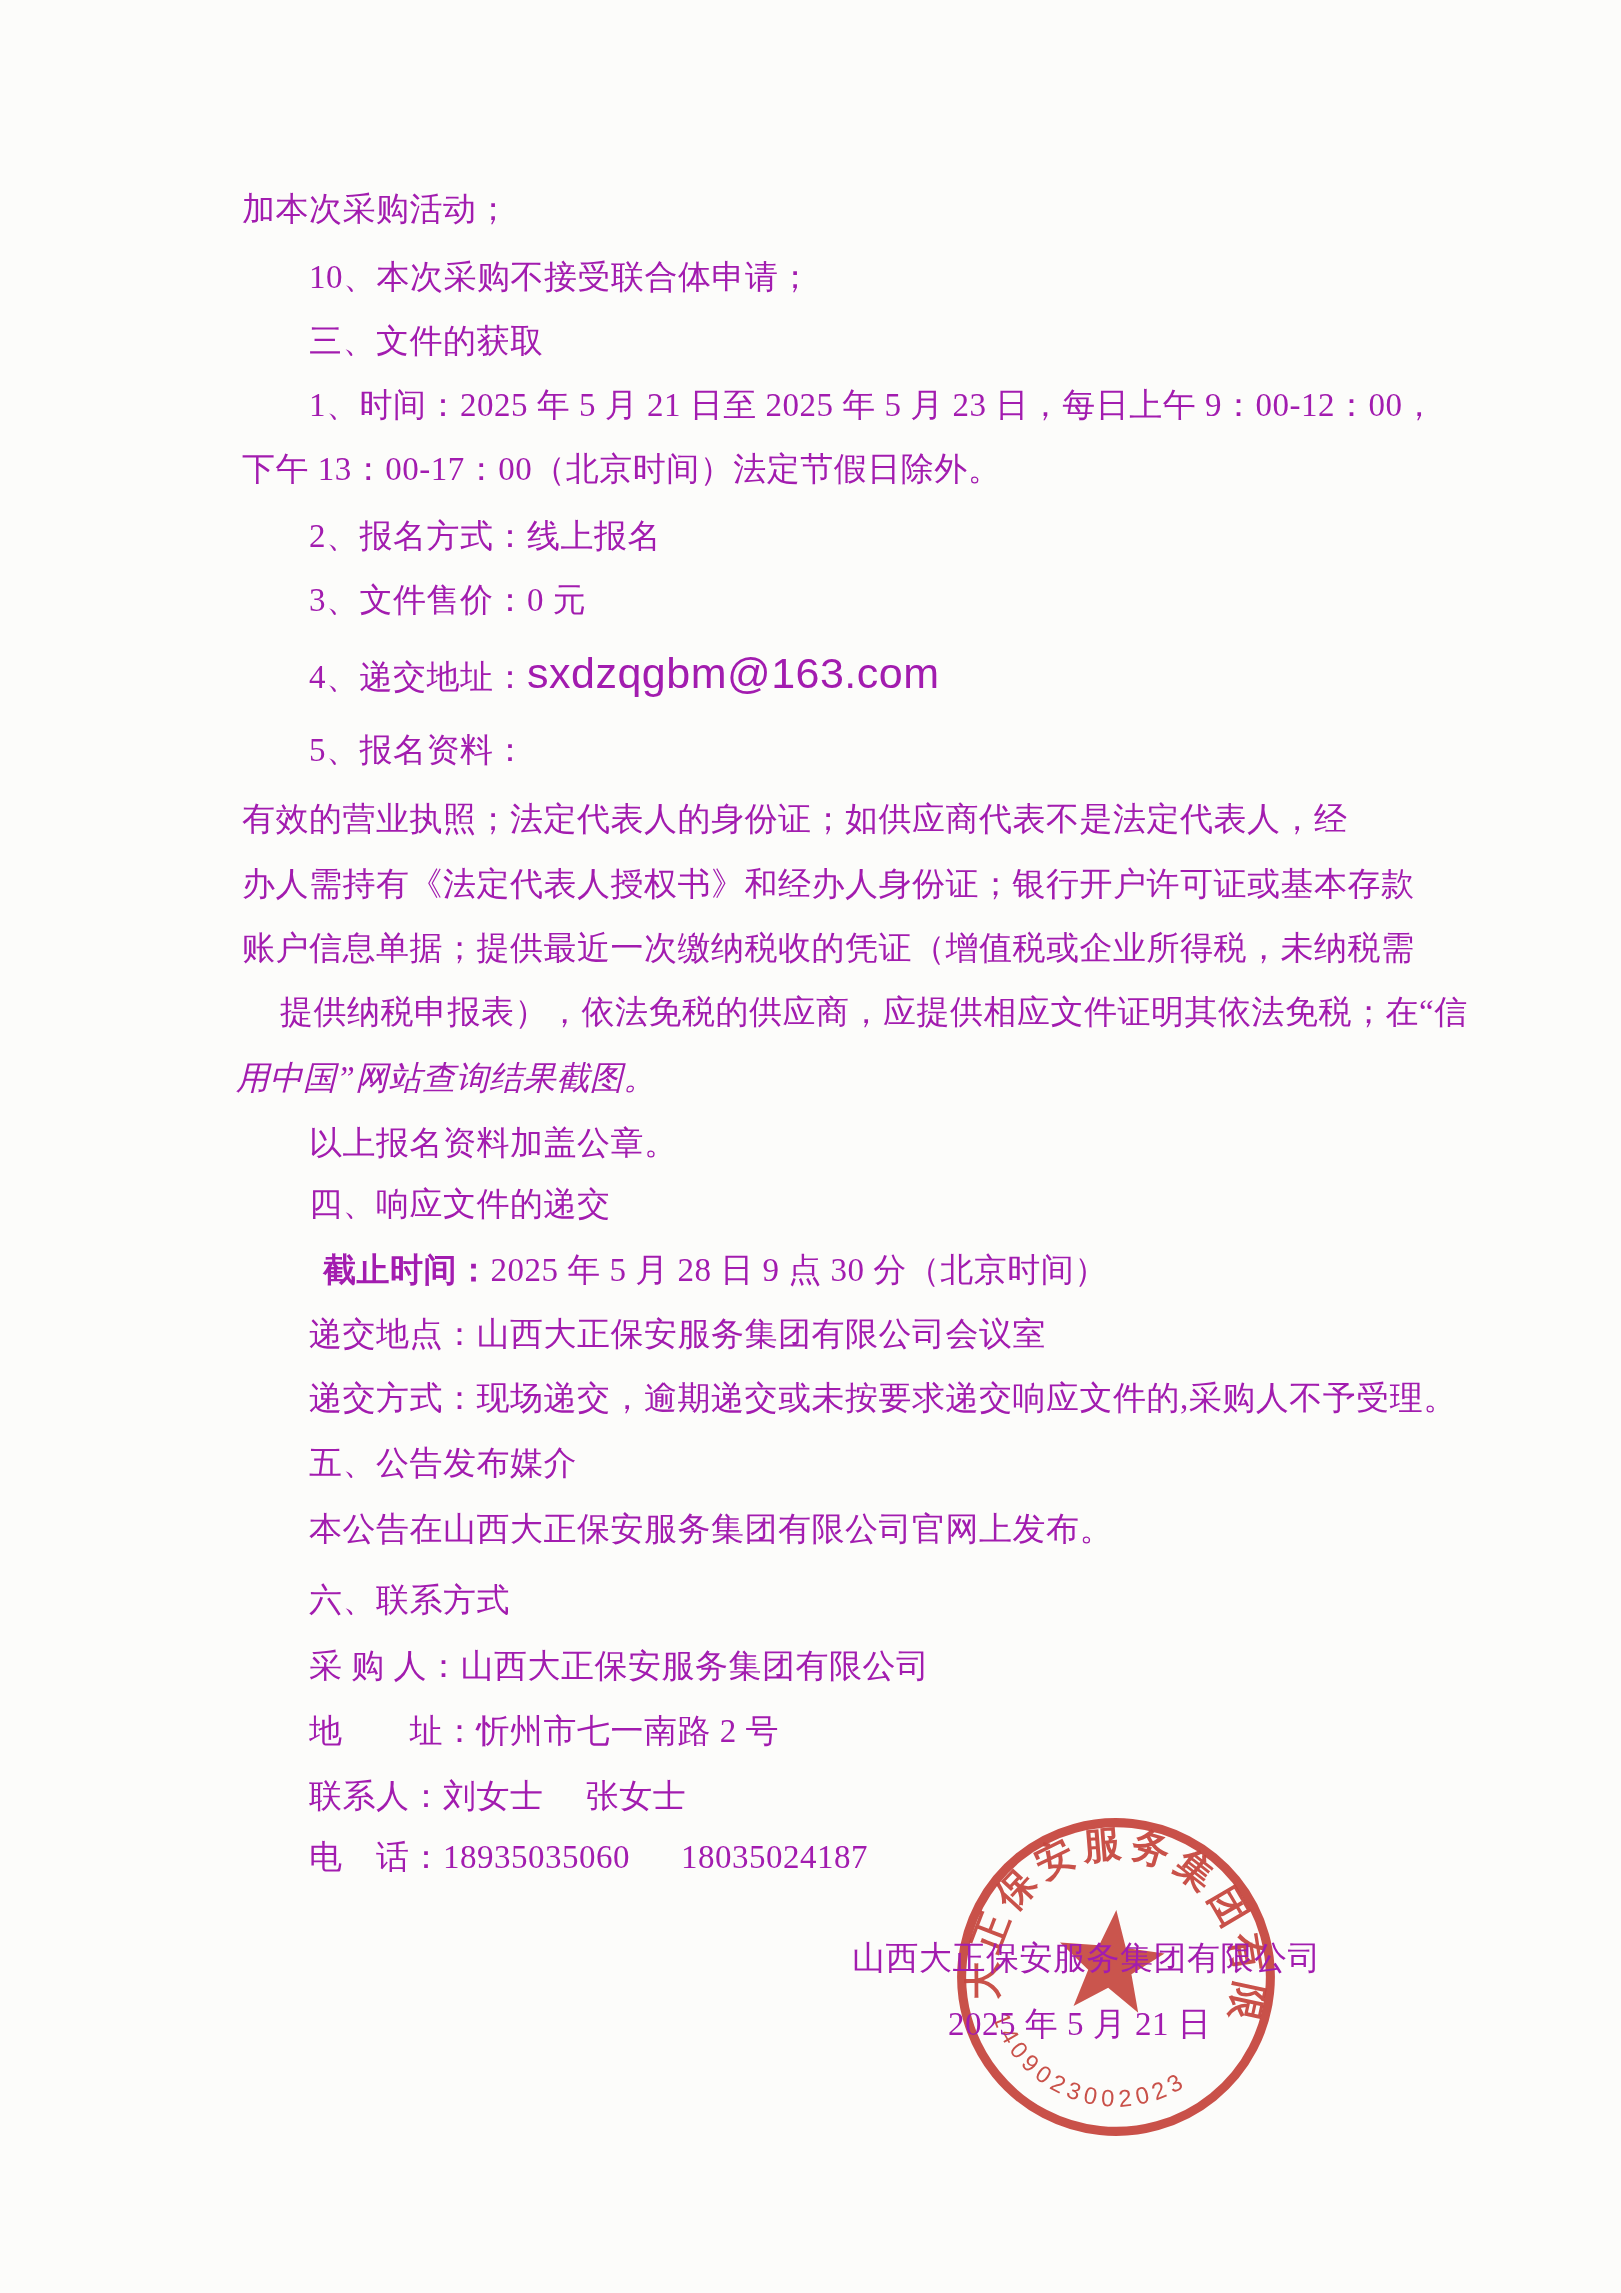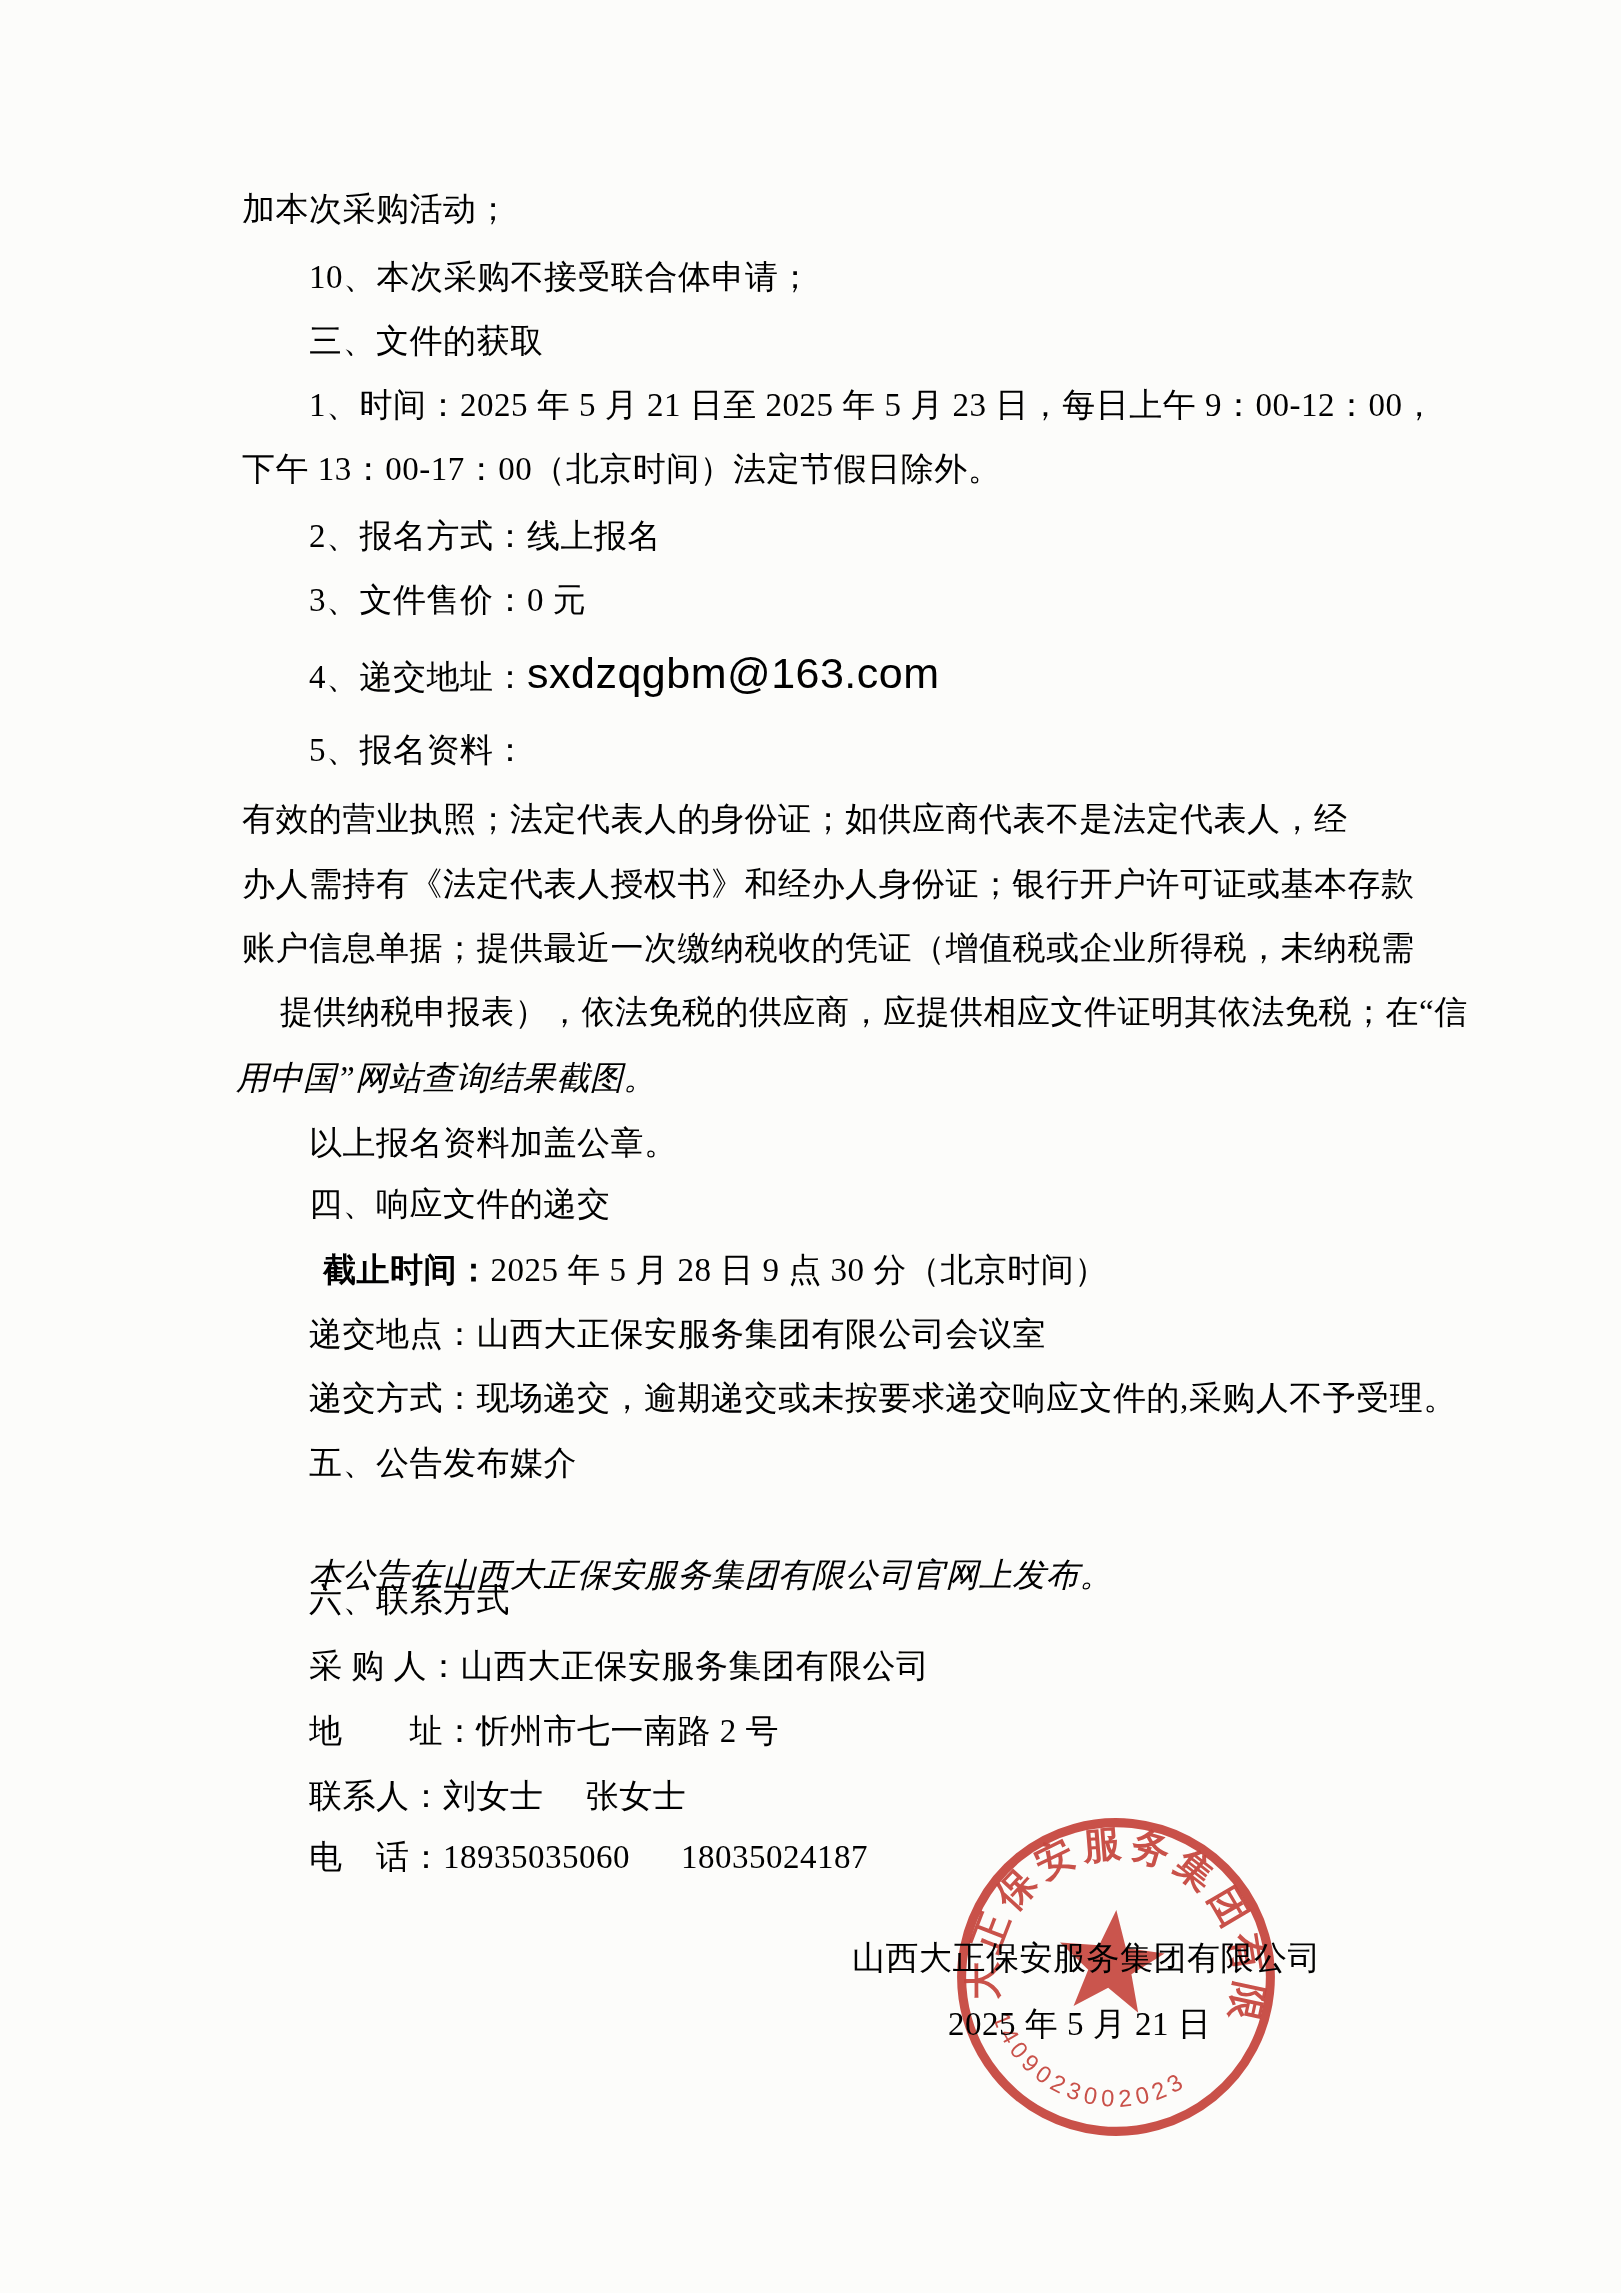--- a/index.html
+++ b/index.html
@@ -11,7 +11,7 @@
     background: #fcfcfa;
     overflow: hidden;
     font-family: "Liberation Serif", serif;
-    color: #000000;
+    color: #a21caf;
   }
   .doc-line {
     position: absolute;

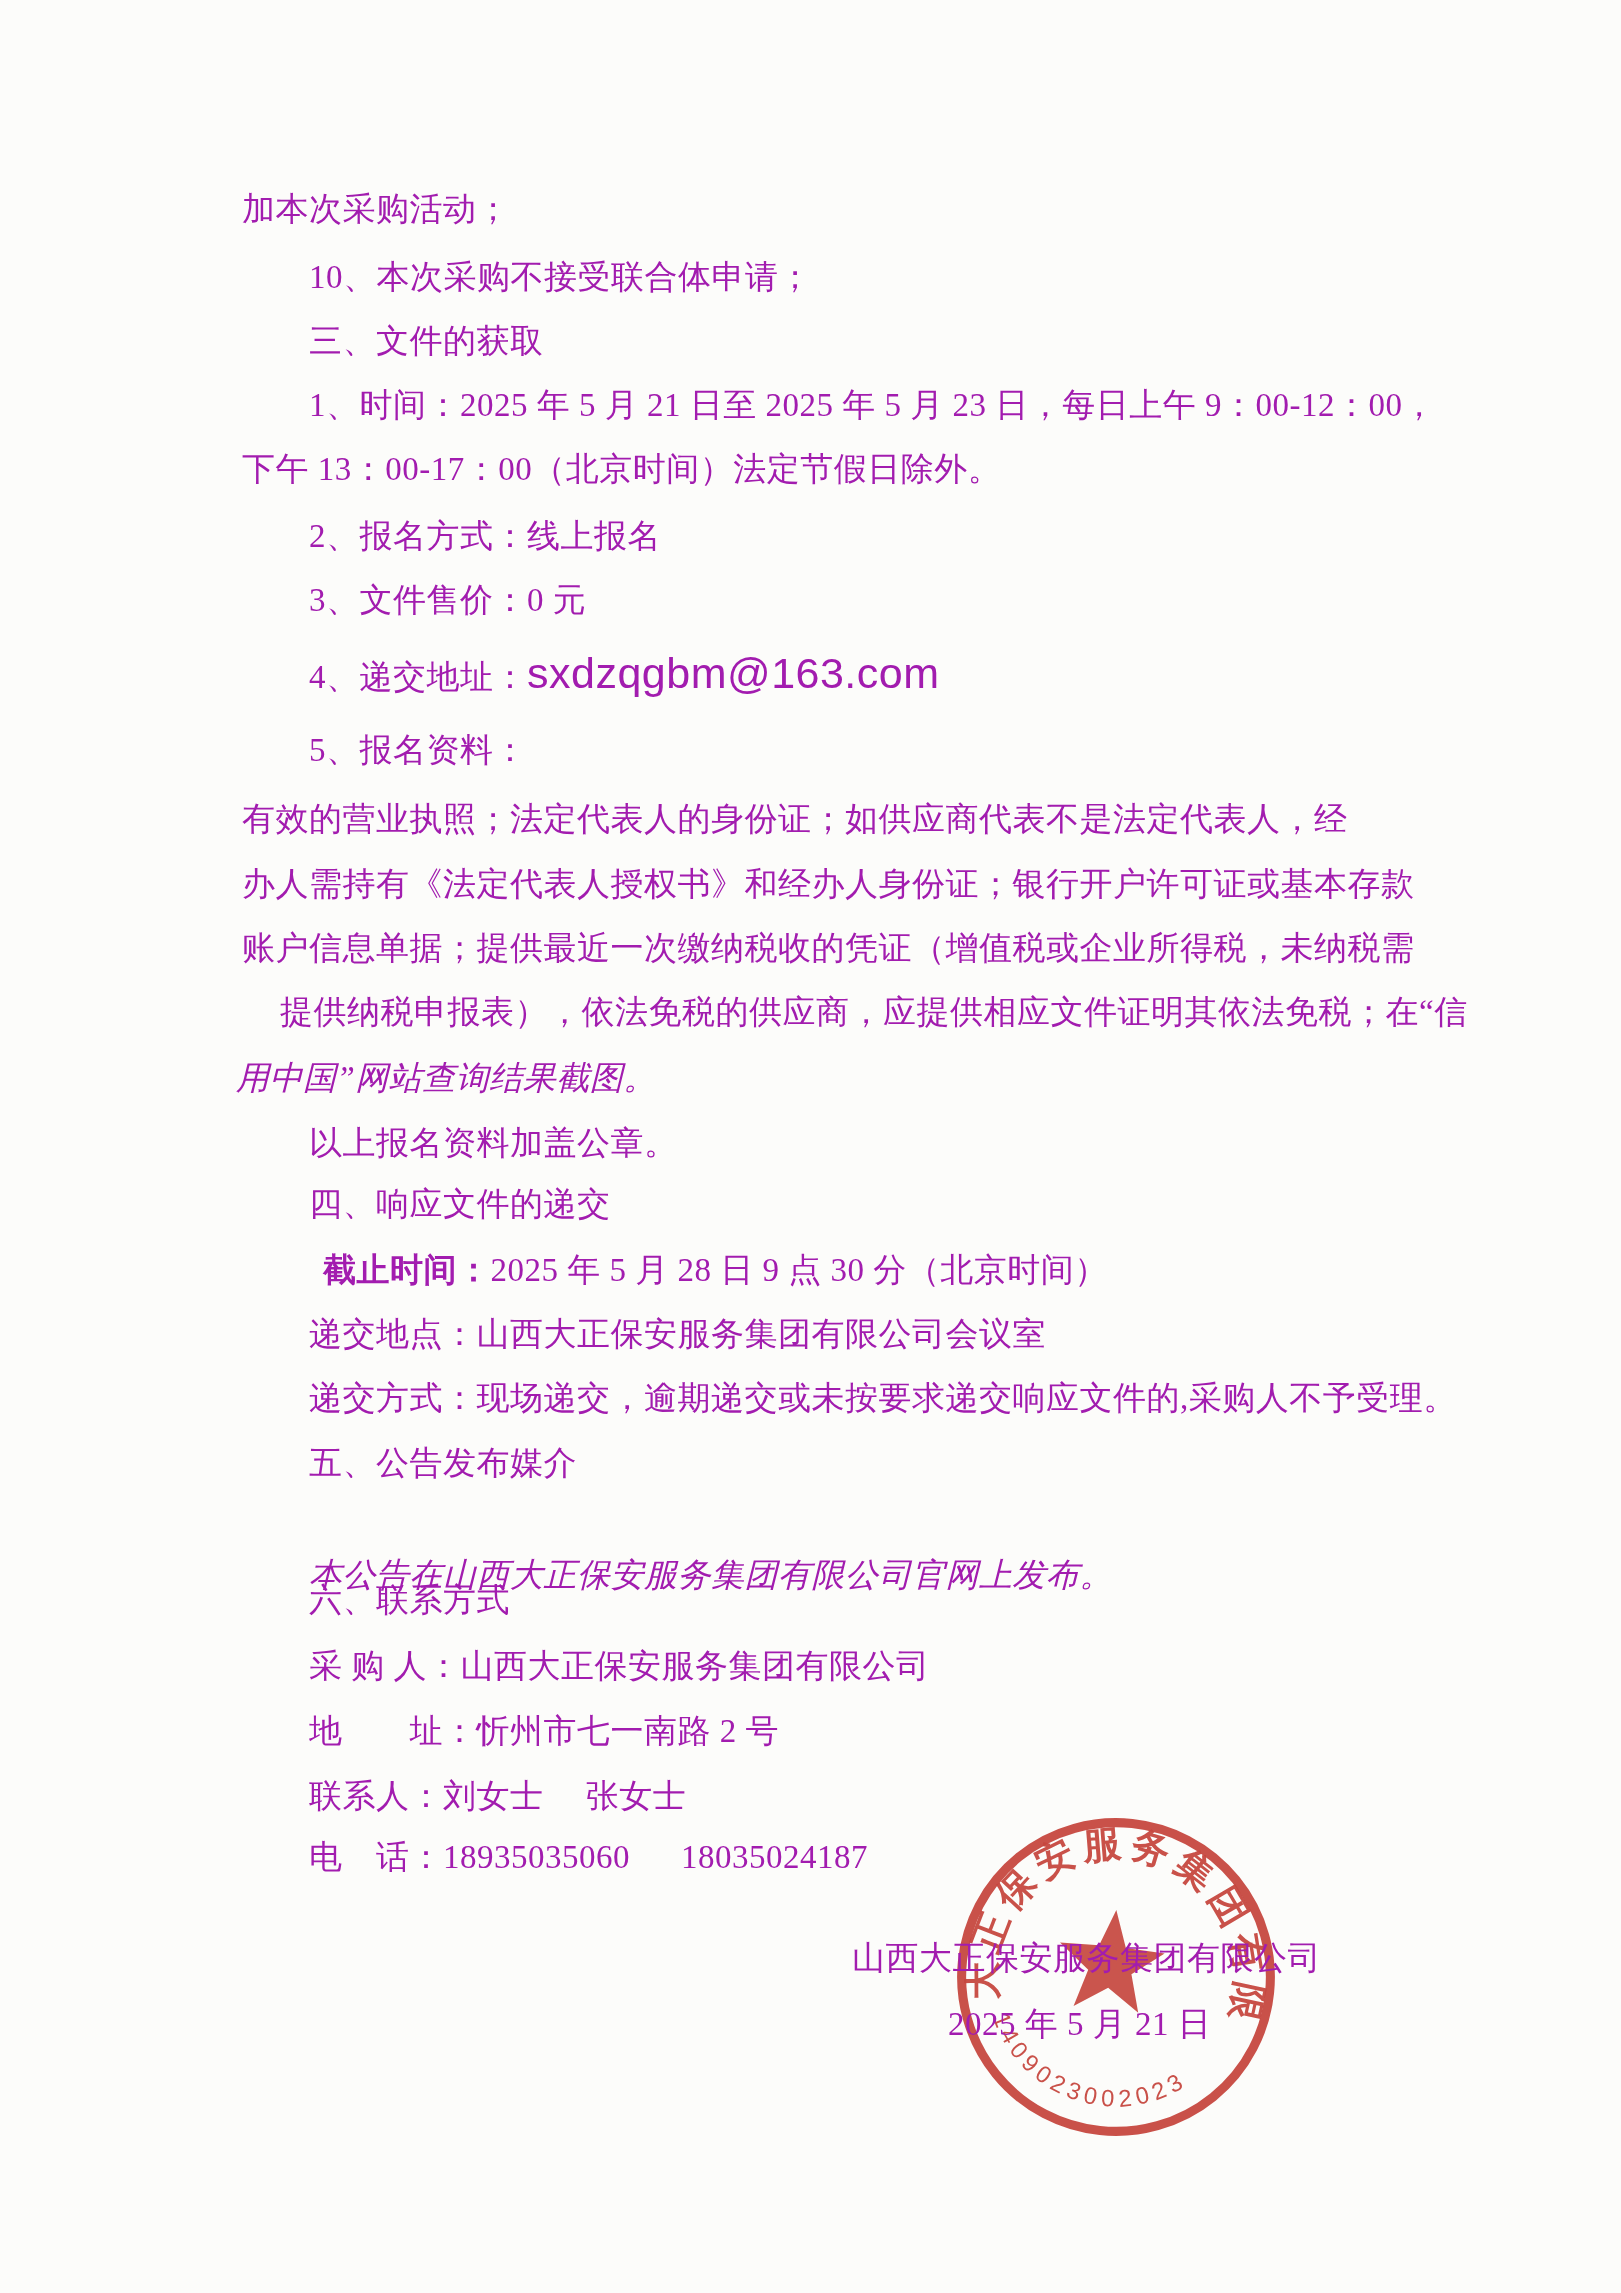--- a/index.html
+++ b/index.html
@@ -70,7 +70,7 @@
       <div class="doc-line" style="top: 1318px; left: 309px;"><span>递交地点：山西大正保安服务集团有限公司会议室</span></div>
       <div class="doc-line" style="top: 1382px; left: 309px;"><span>递交方式：现场递交，逾期递交或未按要求递交响应文件的,采购人不予受理。</span></div>
       <div class="doc-line" style="top: 1447px; left: 309px;"><span>五、公告发布媒介</span></div>
-      <div class="doc-line" style="top: 1559px; left: 309px; font-style: italic;"><span>本公告在山西大正保安服务集团有限公司官网上发布。</span></div>
+      <div class="doc-line" style="top: 1513px; left: 309px;"><span>本公告在山西大正保安服务集团有限公司官网上发布。</span></div>
       <div class="doc-line" style="top: 1584px; left: 309px;"><span>六、联系方式</span></div>
       <div class="doc-line" style="top: 1650px; left: 309px;"><span>采 购 人：山西大正保安服务集团有限公司</span></div>
       <div class="doc-line" style="top: 1715px; left: 309px;"><span>地　　址：忻州市七一南路 2 号</span></div>

